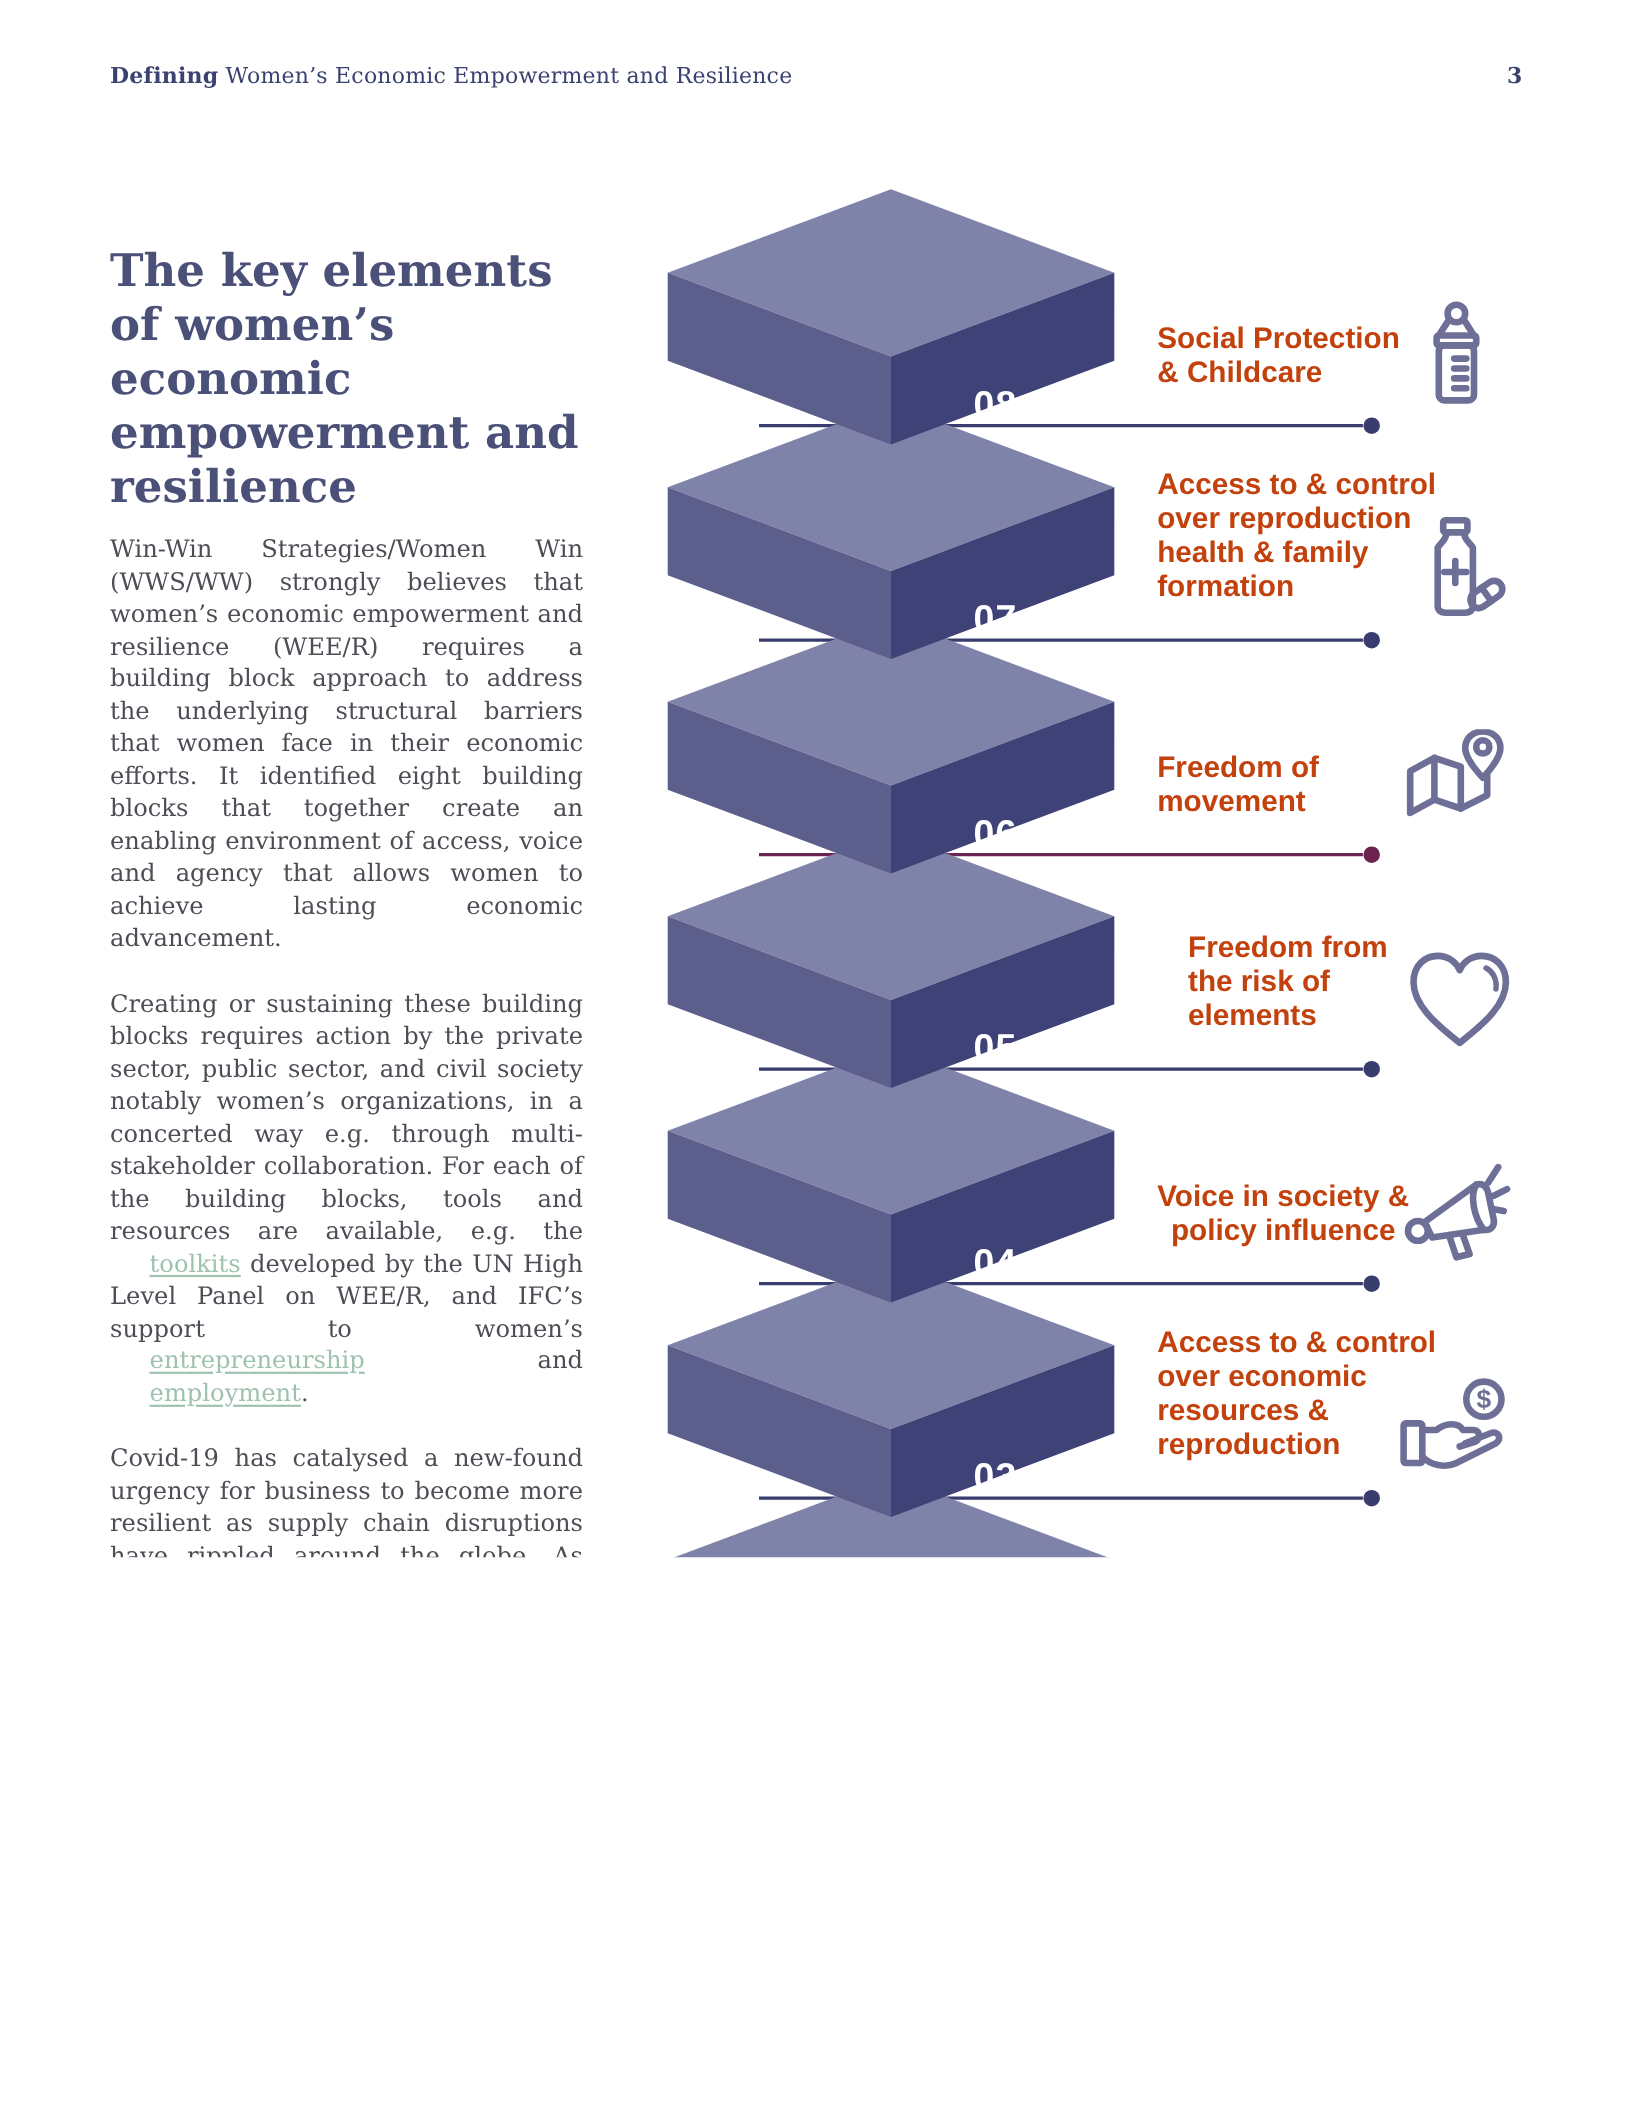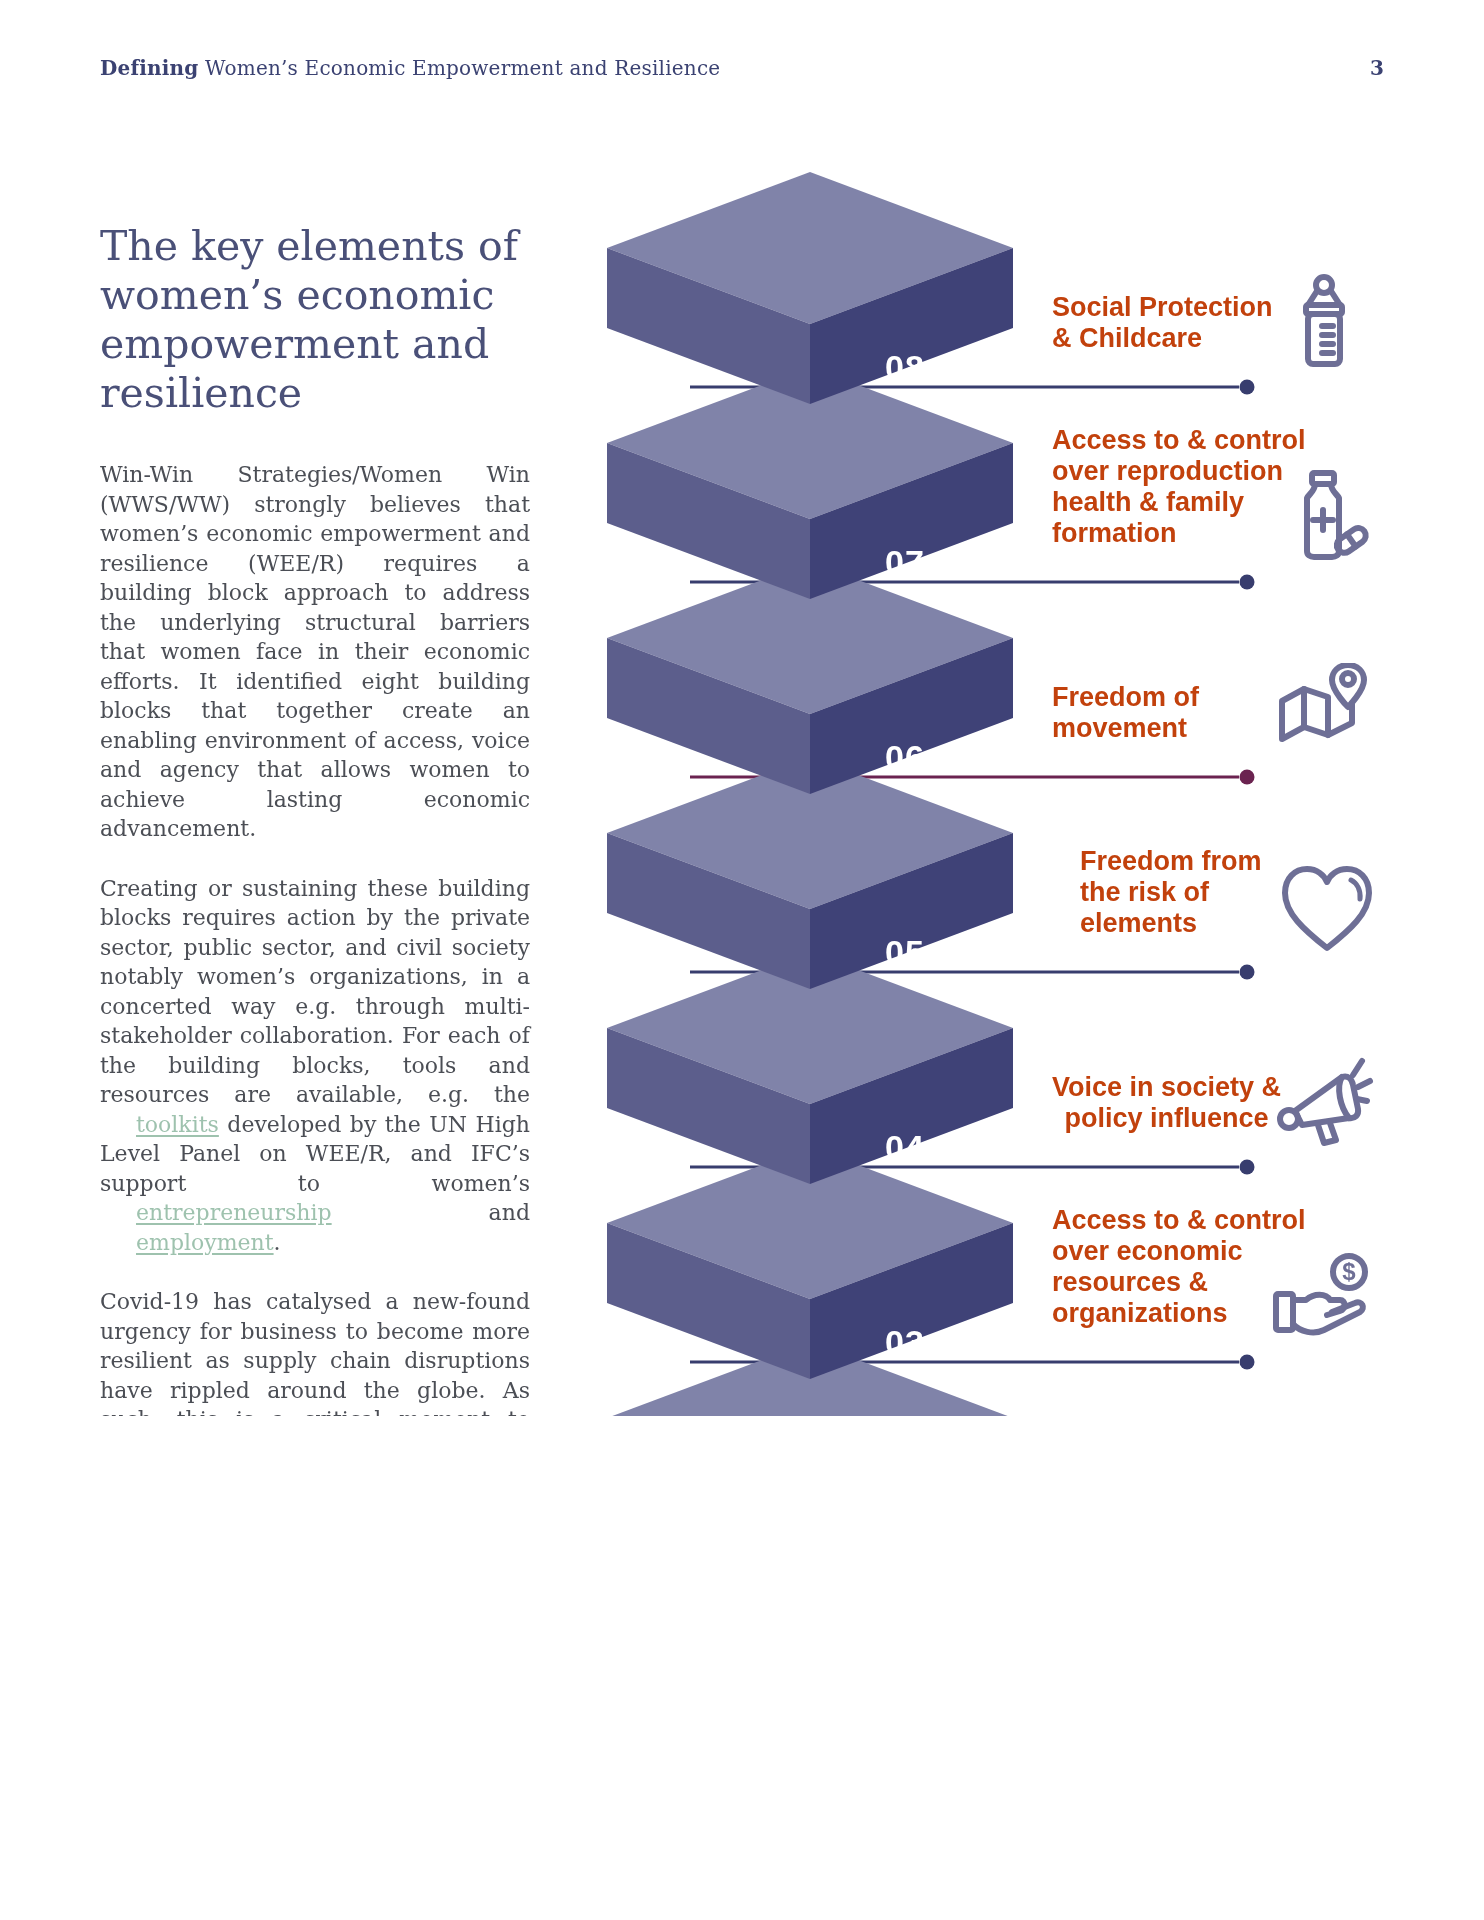--- a/index.html
+++ b/index.html
@@ -11,7 +11,7 @@
   .page-num{position:absolute;left:1370px;top:56px;font-size:20px;font-weight:bold;color:#3b4272;}
   
   .article{position:absolute;left:100px;top:222px;width:430px;color:#4b4e55;}
-  .article h1{margin:0 0 42px 0;font-weight:normal;font-size:41px;line-height:49px;color:#4a5078;}
+  .article h1{margin:0 0 18px 0;font-weight:bold;font-size:41px;line-height:49px;color:#4a5078;}
   .article p{margin:0 0 30px 0;font-size:22px;line-height:29.5px;text-align:justify;}
   .green-link{color:#9ec2ae;text-decoration:underline;text-underline-offset:3px;cursor:pointer;margin-left:36px;}
   

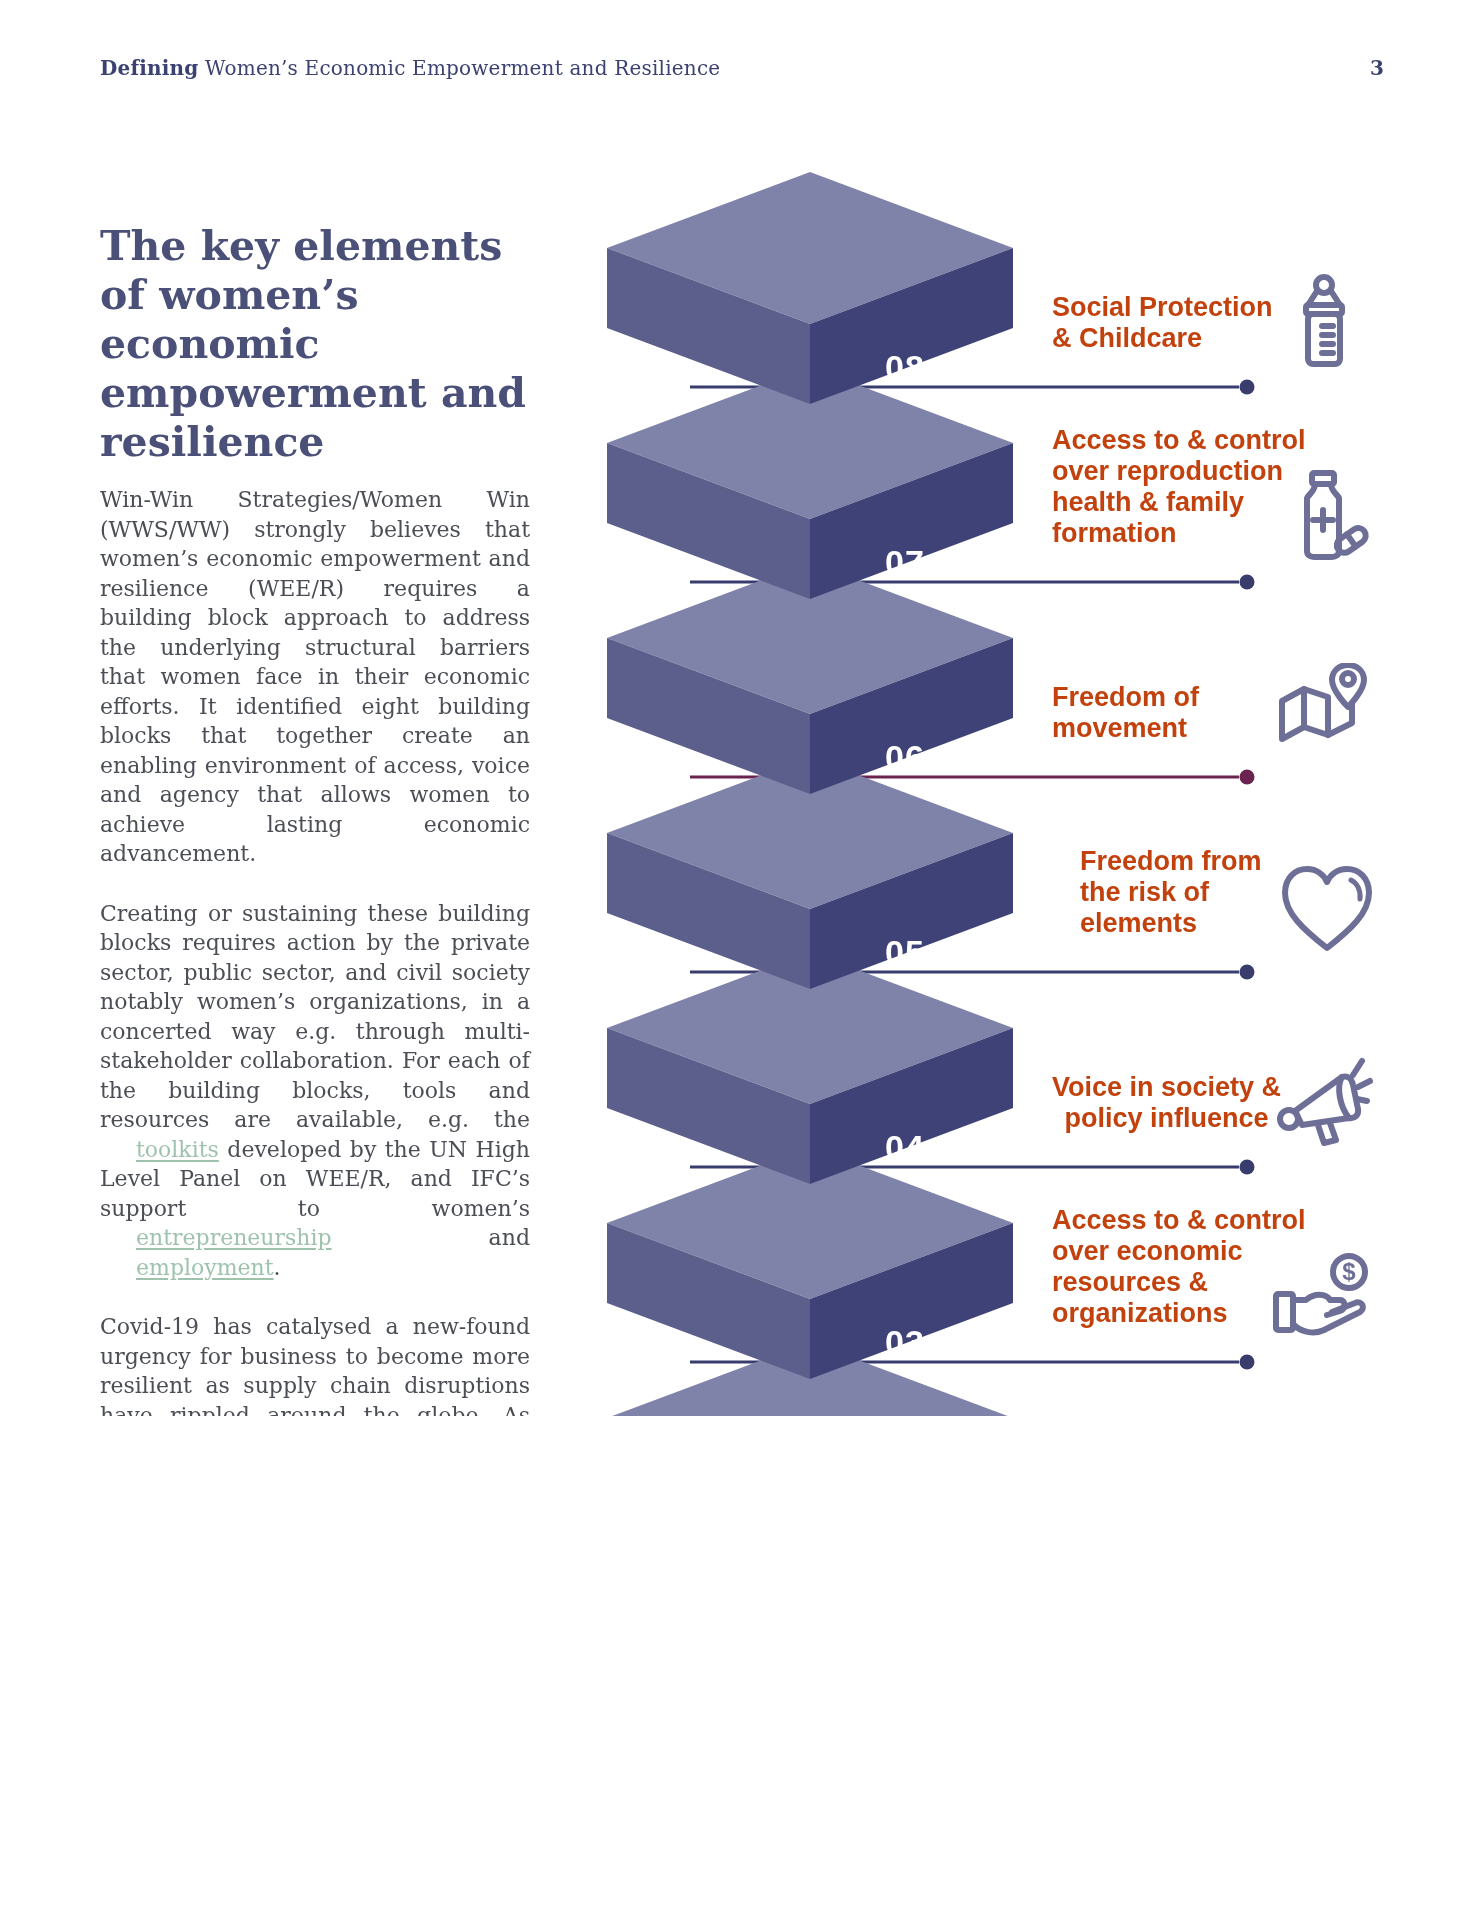--- a/index.html
+++ b/index.html
@@ -138,7 +138,7 @@
         <div class="label-line">Access to &amp; control</div>
         <div class="label-line">over economic</div>
         <div class="label-line">resources &amp;</div>
-        <div class="label-line">organizations</div>
+        <div class="label-line">reproduction</div>
       </div>
       <div class="block-label" style="left: 1052px; top: 1462px;">
         <div class="label-line">Education &amp;</div>

